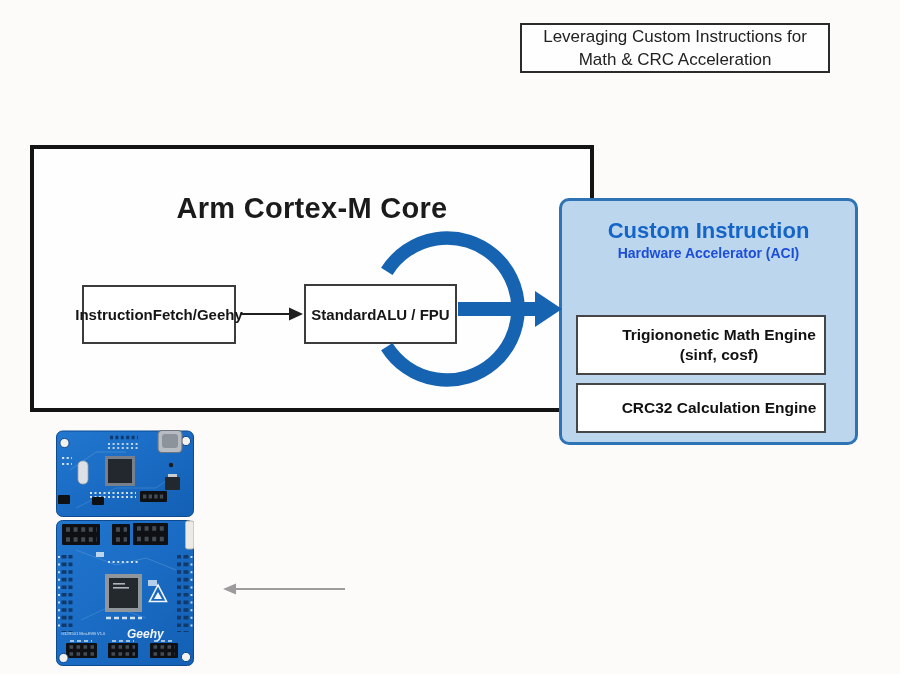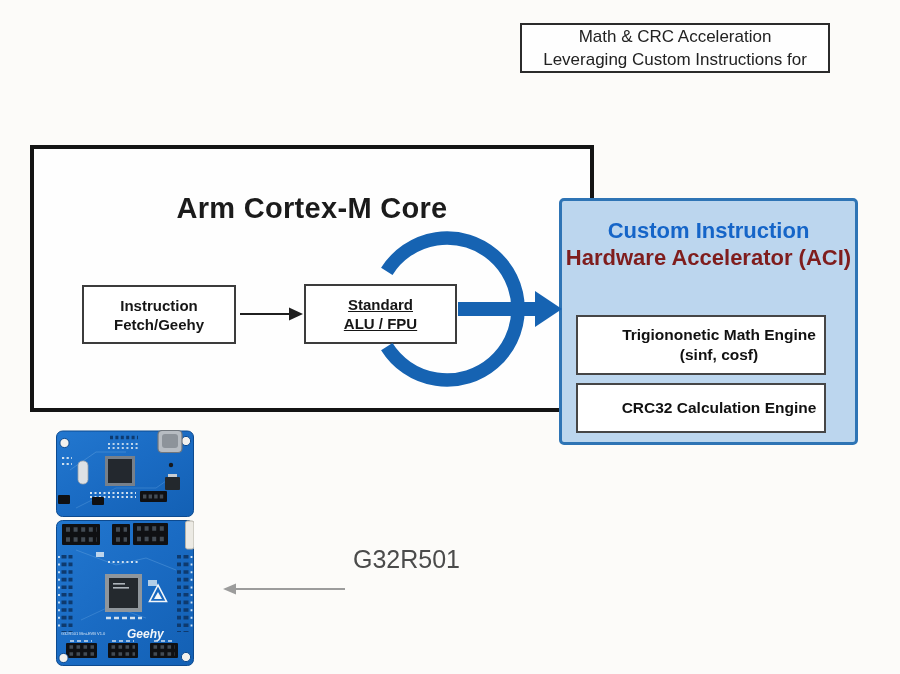--- a/index.html
+++ b/index.html
@@ -69,8 +69,8 @@
 <div class="stage">
 
   <div class="banner">
+    <span class="line">Leveraging Custom Instructions for</span>
     <span class="line">Math &amp; CRC Acceleration</span>
-    <span class="line">Leveraging Custom Instructions for</span>
   </div>
 
   <div class="core-box">

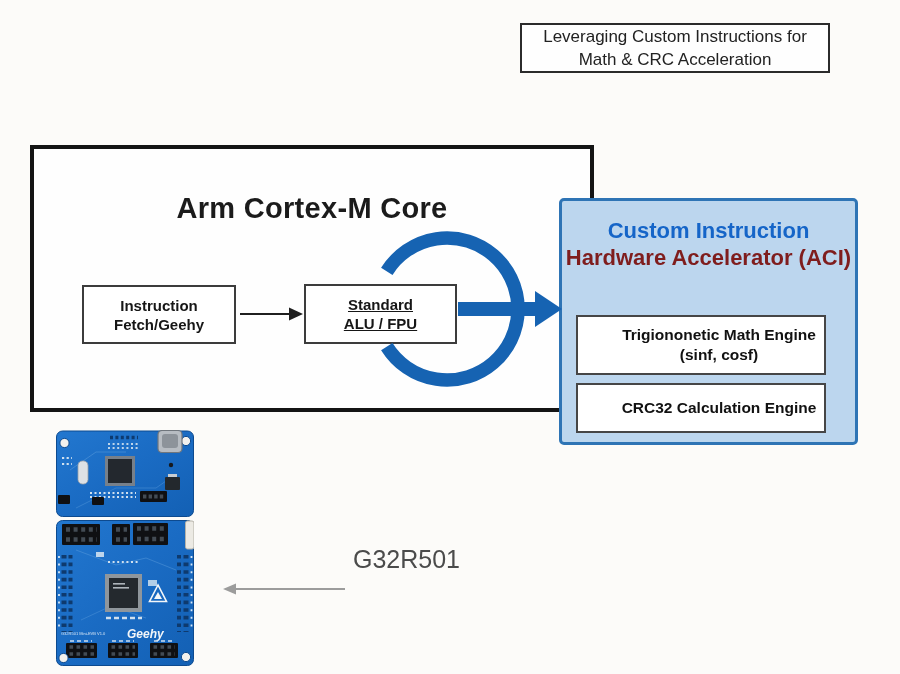--- a/index.html
+++ b/index.html
@@ -41,7 +41,7 @@
   
   .aci-box {
     position: absolute; left: 559px; top: 198px; width: 299px; height: 247px;
-    background: #bcd6ee; border: 3px solid #2e74b5; border-radius: 5px; z-index: 2;
+    background: #bcd6ee; border: 3px solid #2e74b5; border-radius: 10px; z-index: 2;
     text-align: center;
   }
   .aci-title1 { margin-top: 17px; font-size: 22px; font-weight: bold; color: #1565c8; }

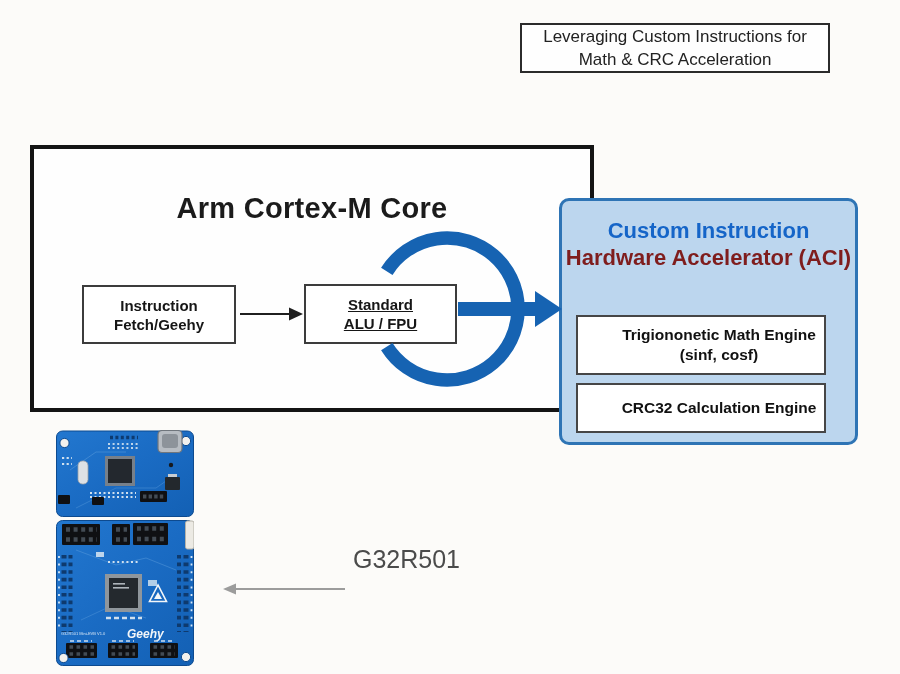--- a/index.html
+++ b/index.html
@@ -45,7 +45,7 @@
     text-align: center;
   }
   .aci-title1 { margin-top: 17px; font-size: 22px; font-weight: bold; color: #1565c8; }
-  .aci-title2 { margin-top: 1px; font-size: 22px; font-weight: bold; color: #7f1d1d; }
+  .aci-title2 { margin-top: 1px; font-size: 14px; font-weight: bold; color: #1d4ed8; }
   .engine-box {
     position: absolute; left: 14px; width: 250px; background: #fff; border: 2px solid #464646;
     display: flex; flex-direction: column; justify-content: center; align-items: center;

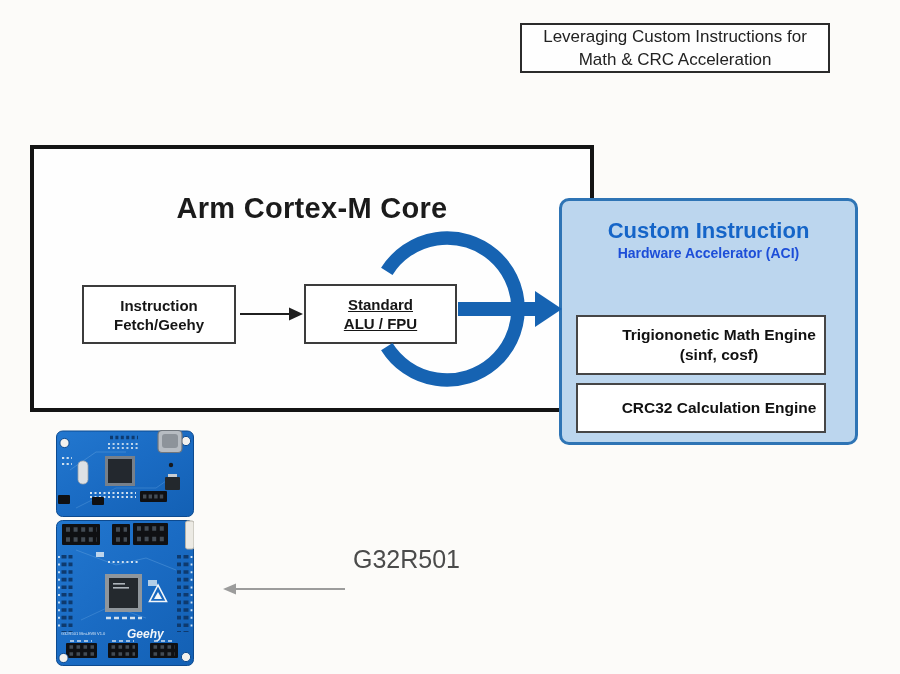--- a/index.html
+++ b/index.html
@@ -30,7 +30,7 @@
   }
   .mini-box {
     position: absolute; background: #fff; border: 2px solid #3c3c3c;
-    display: flex; flex-direction: column; justify-content: center; align-items: center;
+    display: flex; flex-direction: row; justify-content: center; align-items: center;
     font-size: 15px; font-weight: bold; line-height: 19px; color: #161616; text-align: center;
   }
   .fetch-box { left: 48px; top: 136px; width: 154px; height: 59px; }

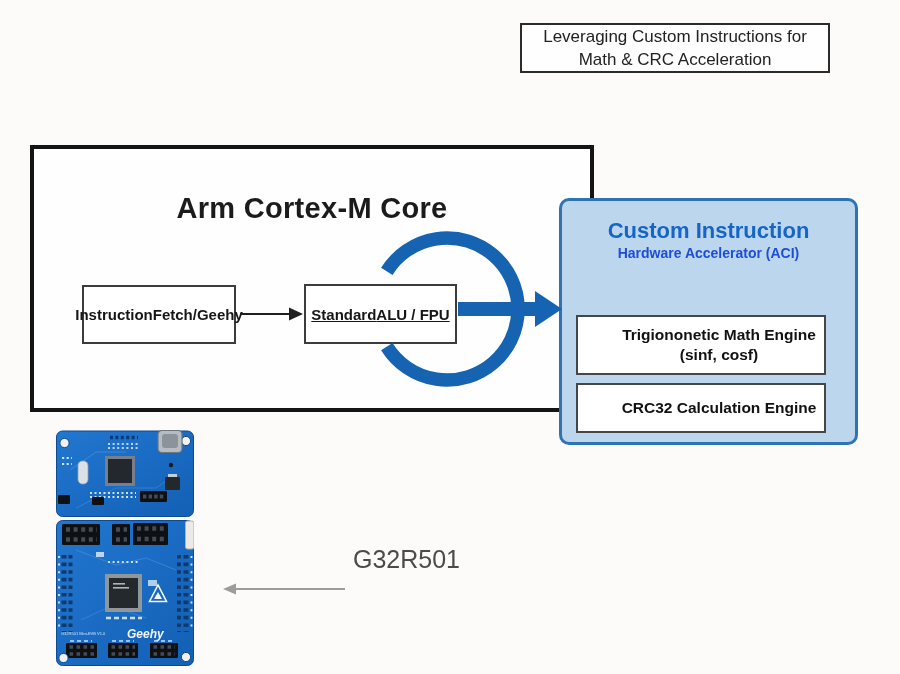--- a/index.html
+++ b/index.html
@@ -34,7 +34,7 @@
     font-size: 15px; font-weight: bold; line-height: 19px; color: #161616; text-align: center;
   }
   .fetch-box { left: 48px; top: 136px; width: 154px; height: 59px; }
-  .alu-box  { left: 270px; top: 135px; width: 153px; height: 60px; text-decoration: underline; }
+  .alu-box  { left: 270px; top: 135px; width: 153px; height: 60px; }
   .core-arrow { position: absolute; left: 205px; top: 150px; }
   
   .ring-svg { position: absolute; left: 350px; top: 218px; z-index: 5; pointer-events: none; }

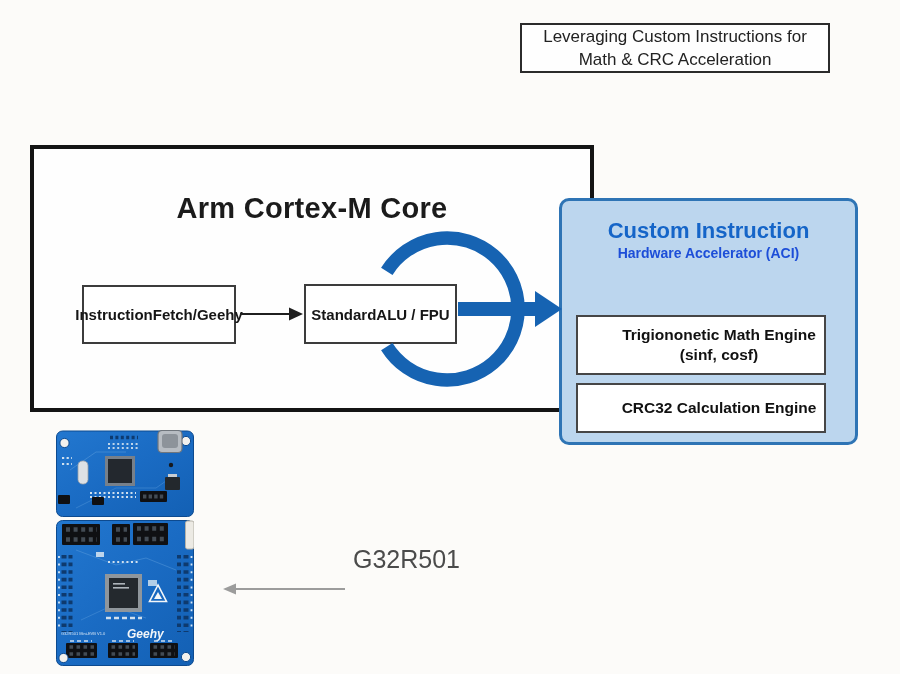--- a/index.html
+++ b/index.html
@@ -219,7 +219,6 @@
   </svg>
 
   <div class="callout">
-    <span class="line">G32R501</span>
   </div>
   <svg class="callout-arrow" width="140" height="22">
     <line x1="127" y1="11" x2="17" y2="11" stroke="#9c9c9c" stroke-width="2"></line>

